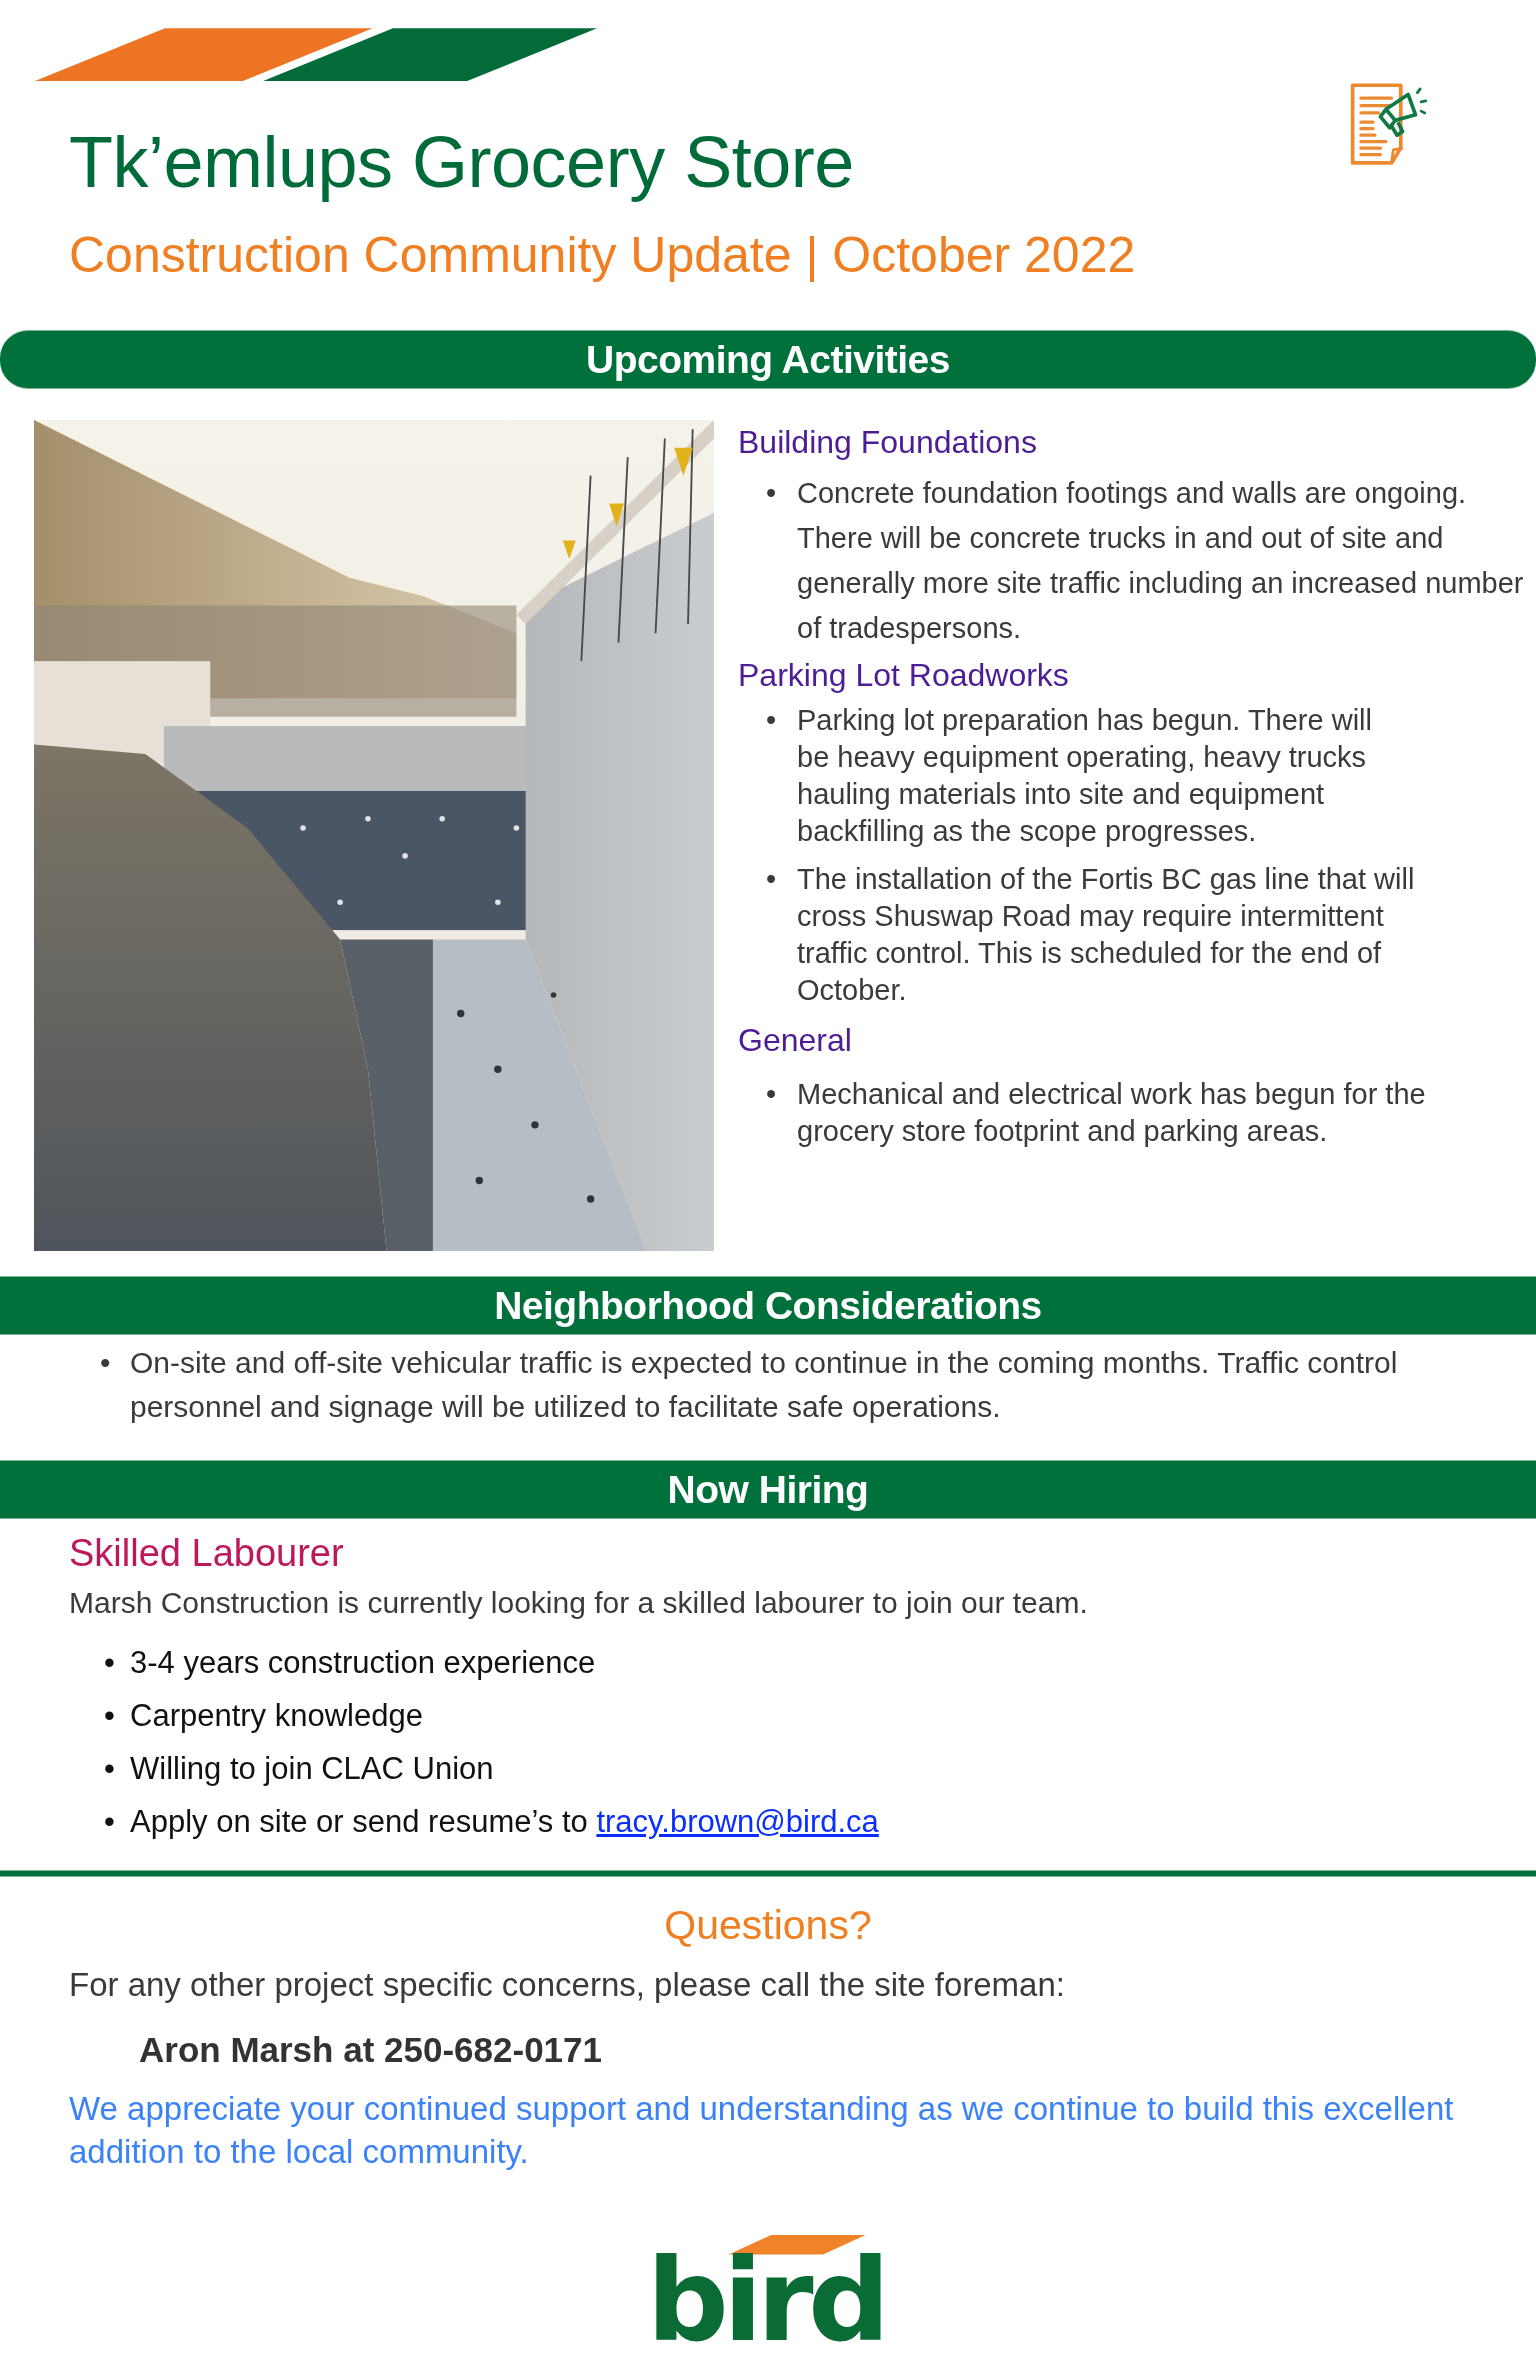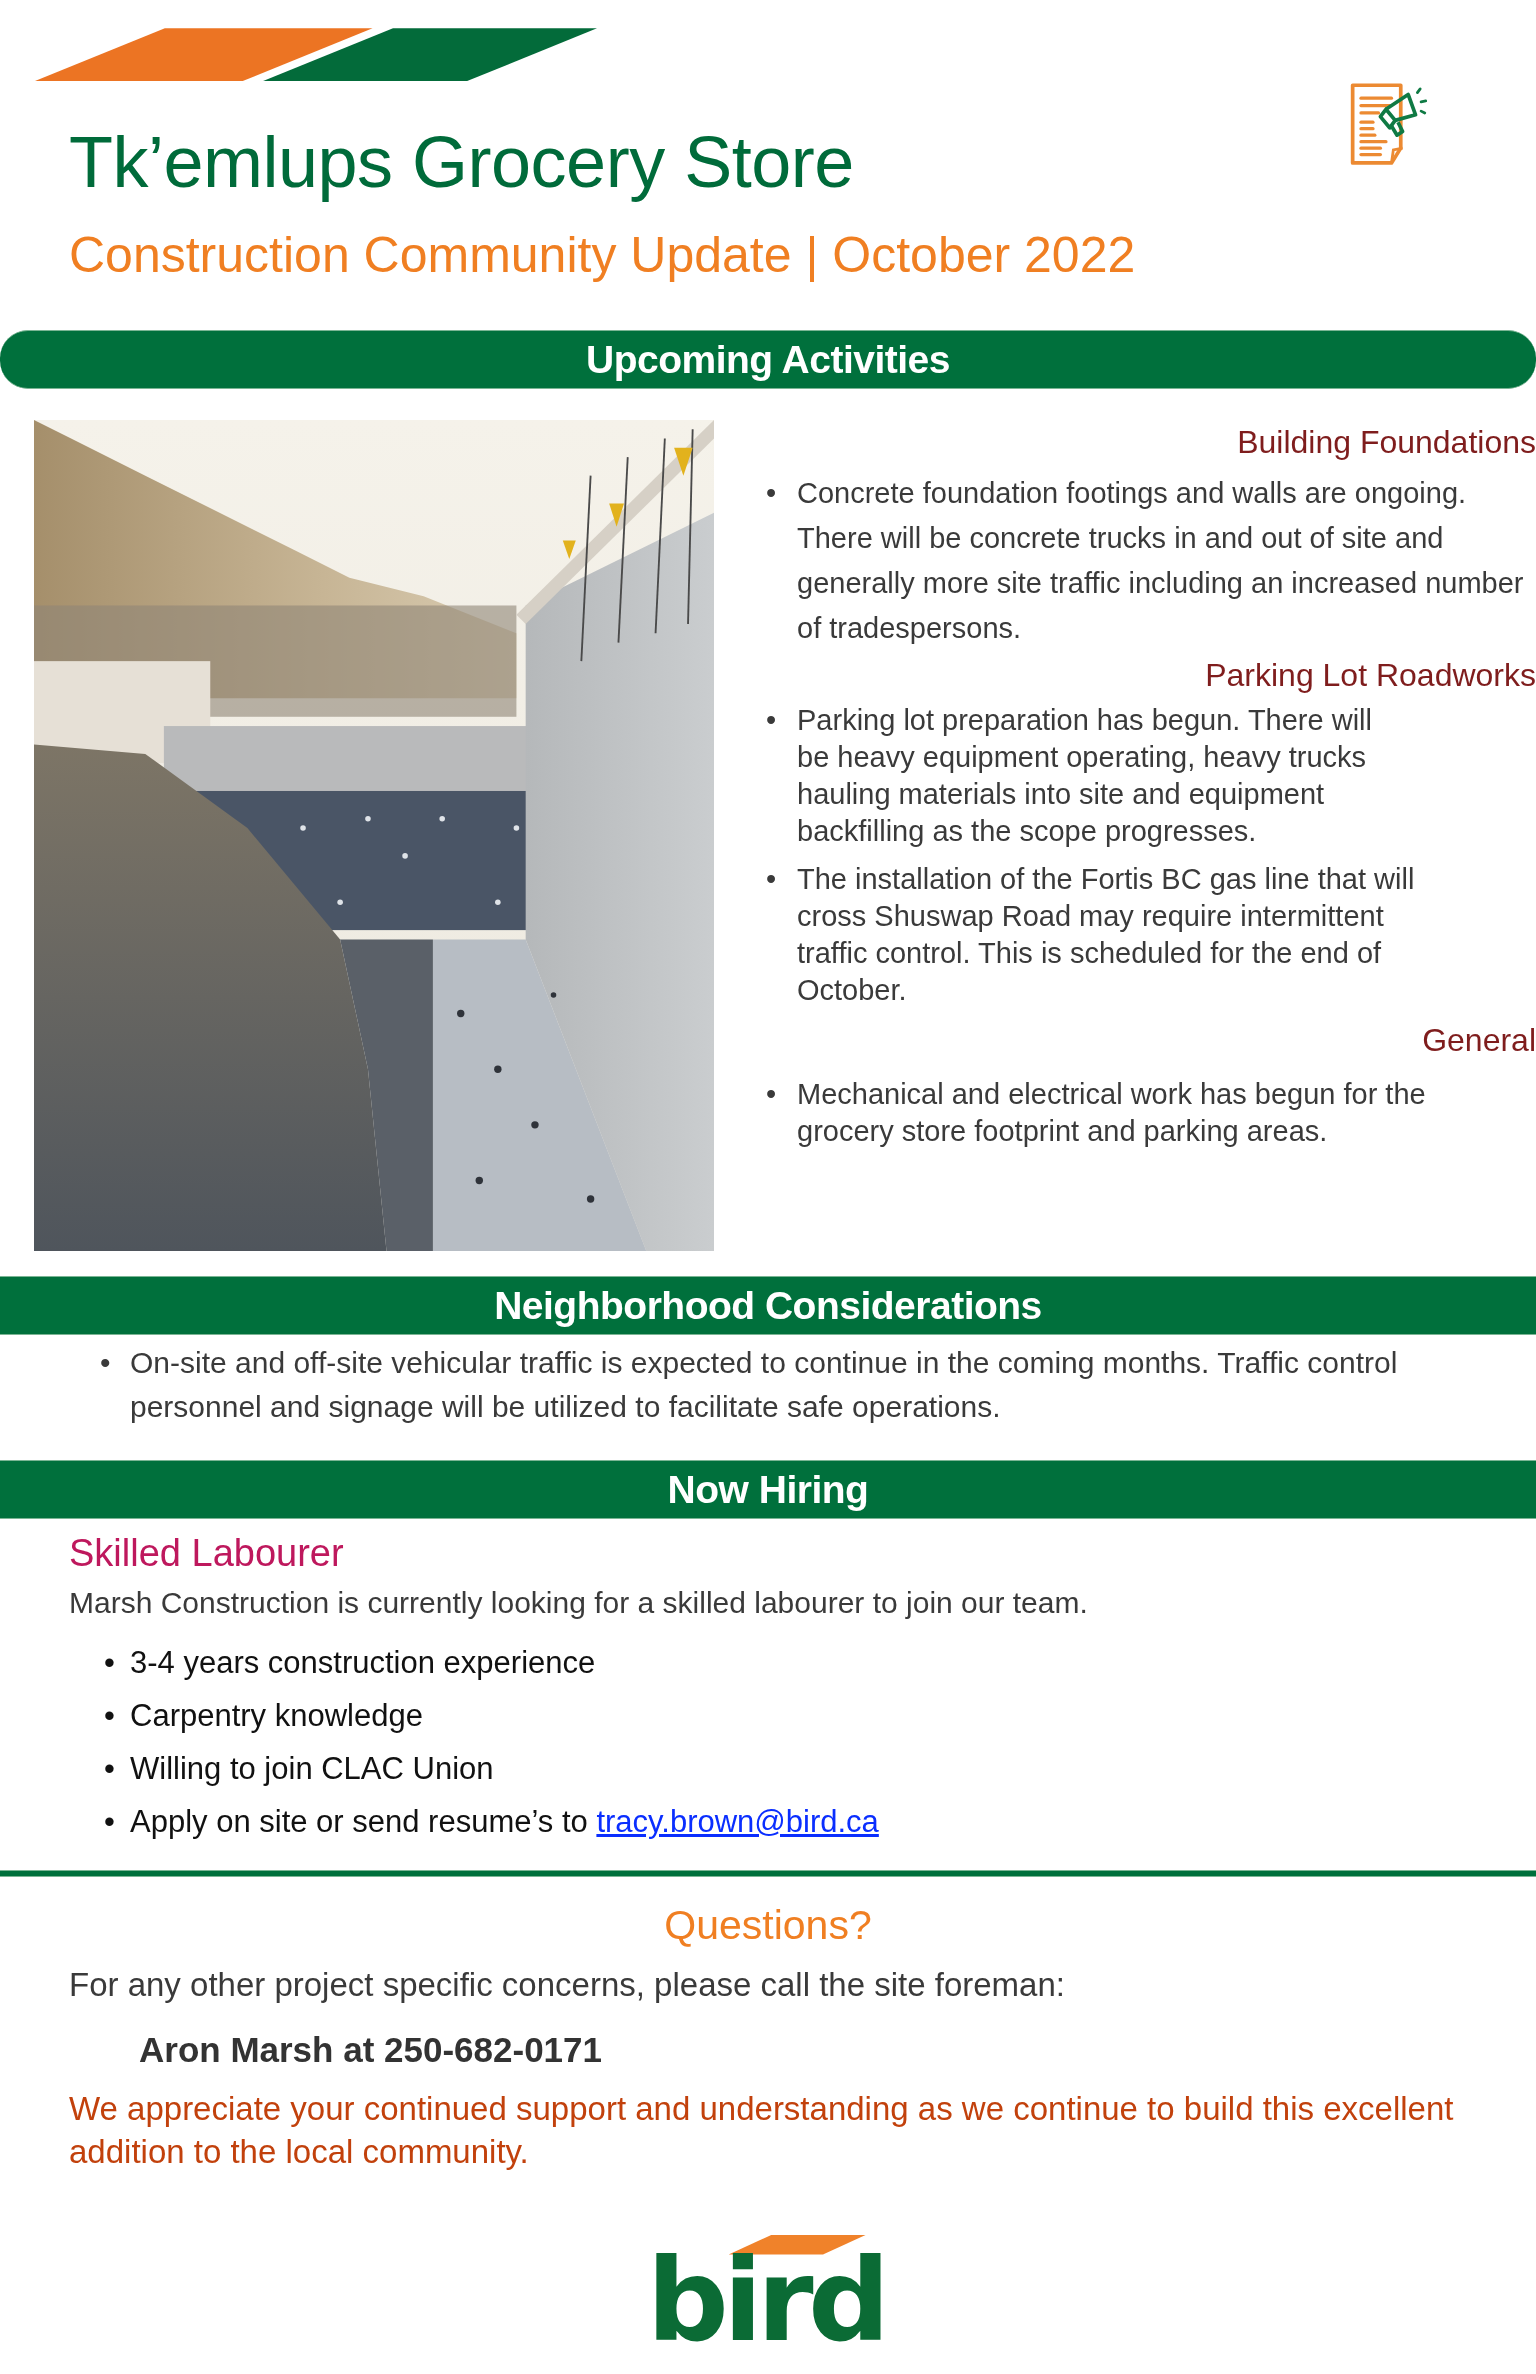--- a/index.html
+++ b/index.html
@@ -28,7 +28,7 @@
 
     
     .col { left: 738px; top: 419px; width: 798px; }
-    .sub-h { color: #7f1d1d; font-size: 32px; line-height: 46px; text-align: right; }
+    .sub-h { color: #4c1d95; font-size: 32px; line-height: 46px; }
     .bul { position: relative; padding-left: 59px; font-size: 29px; color: #3a3a3a; }
     .bul::before { content: "•"; position: absolute; left: 28px; top: 0; color: #3a3a3a; }
     .bul.loose { line-height: 45px; }

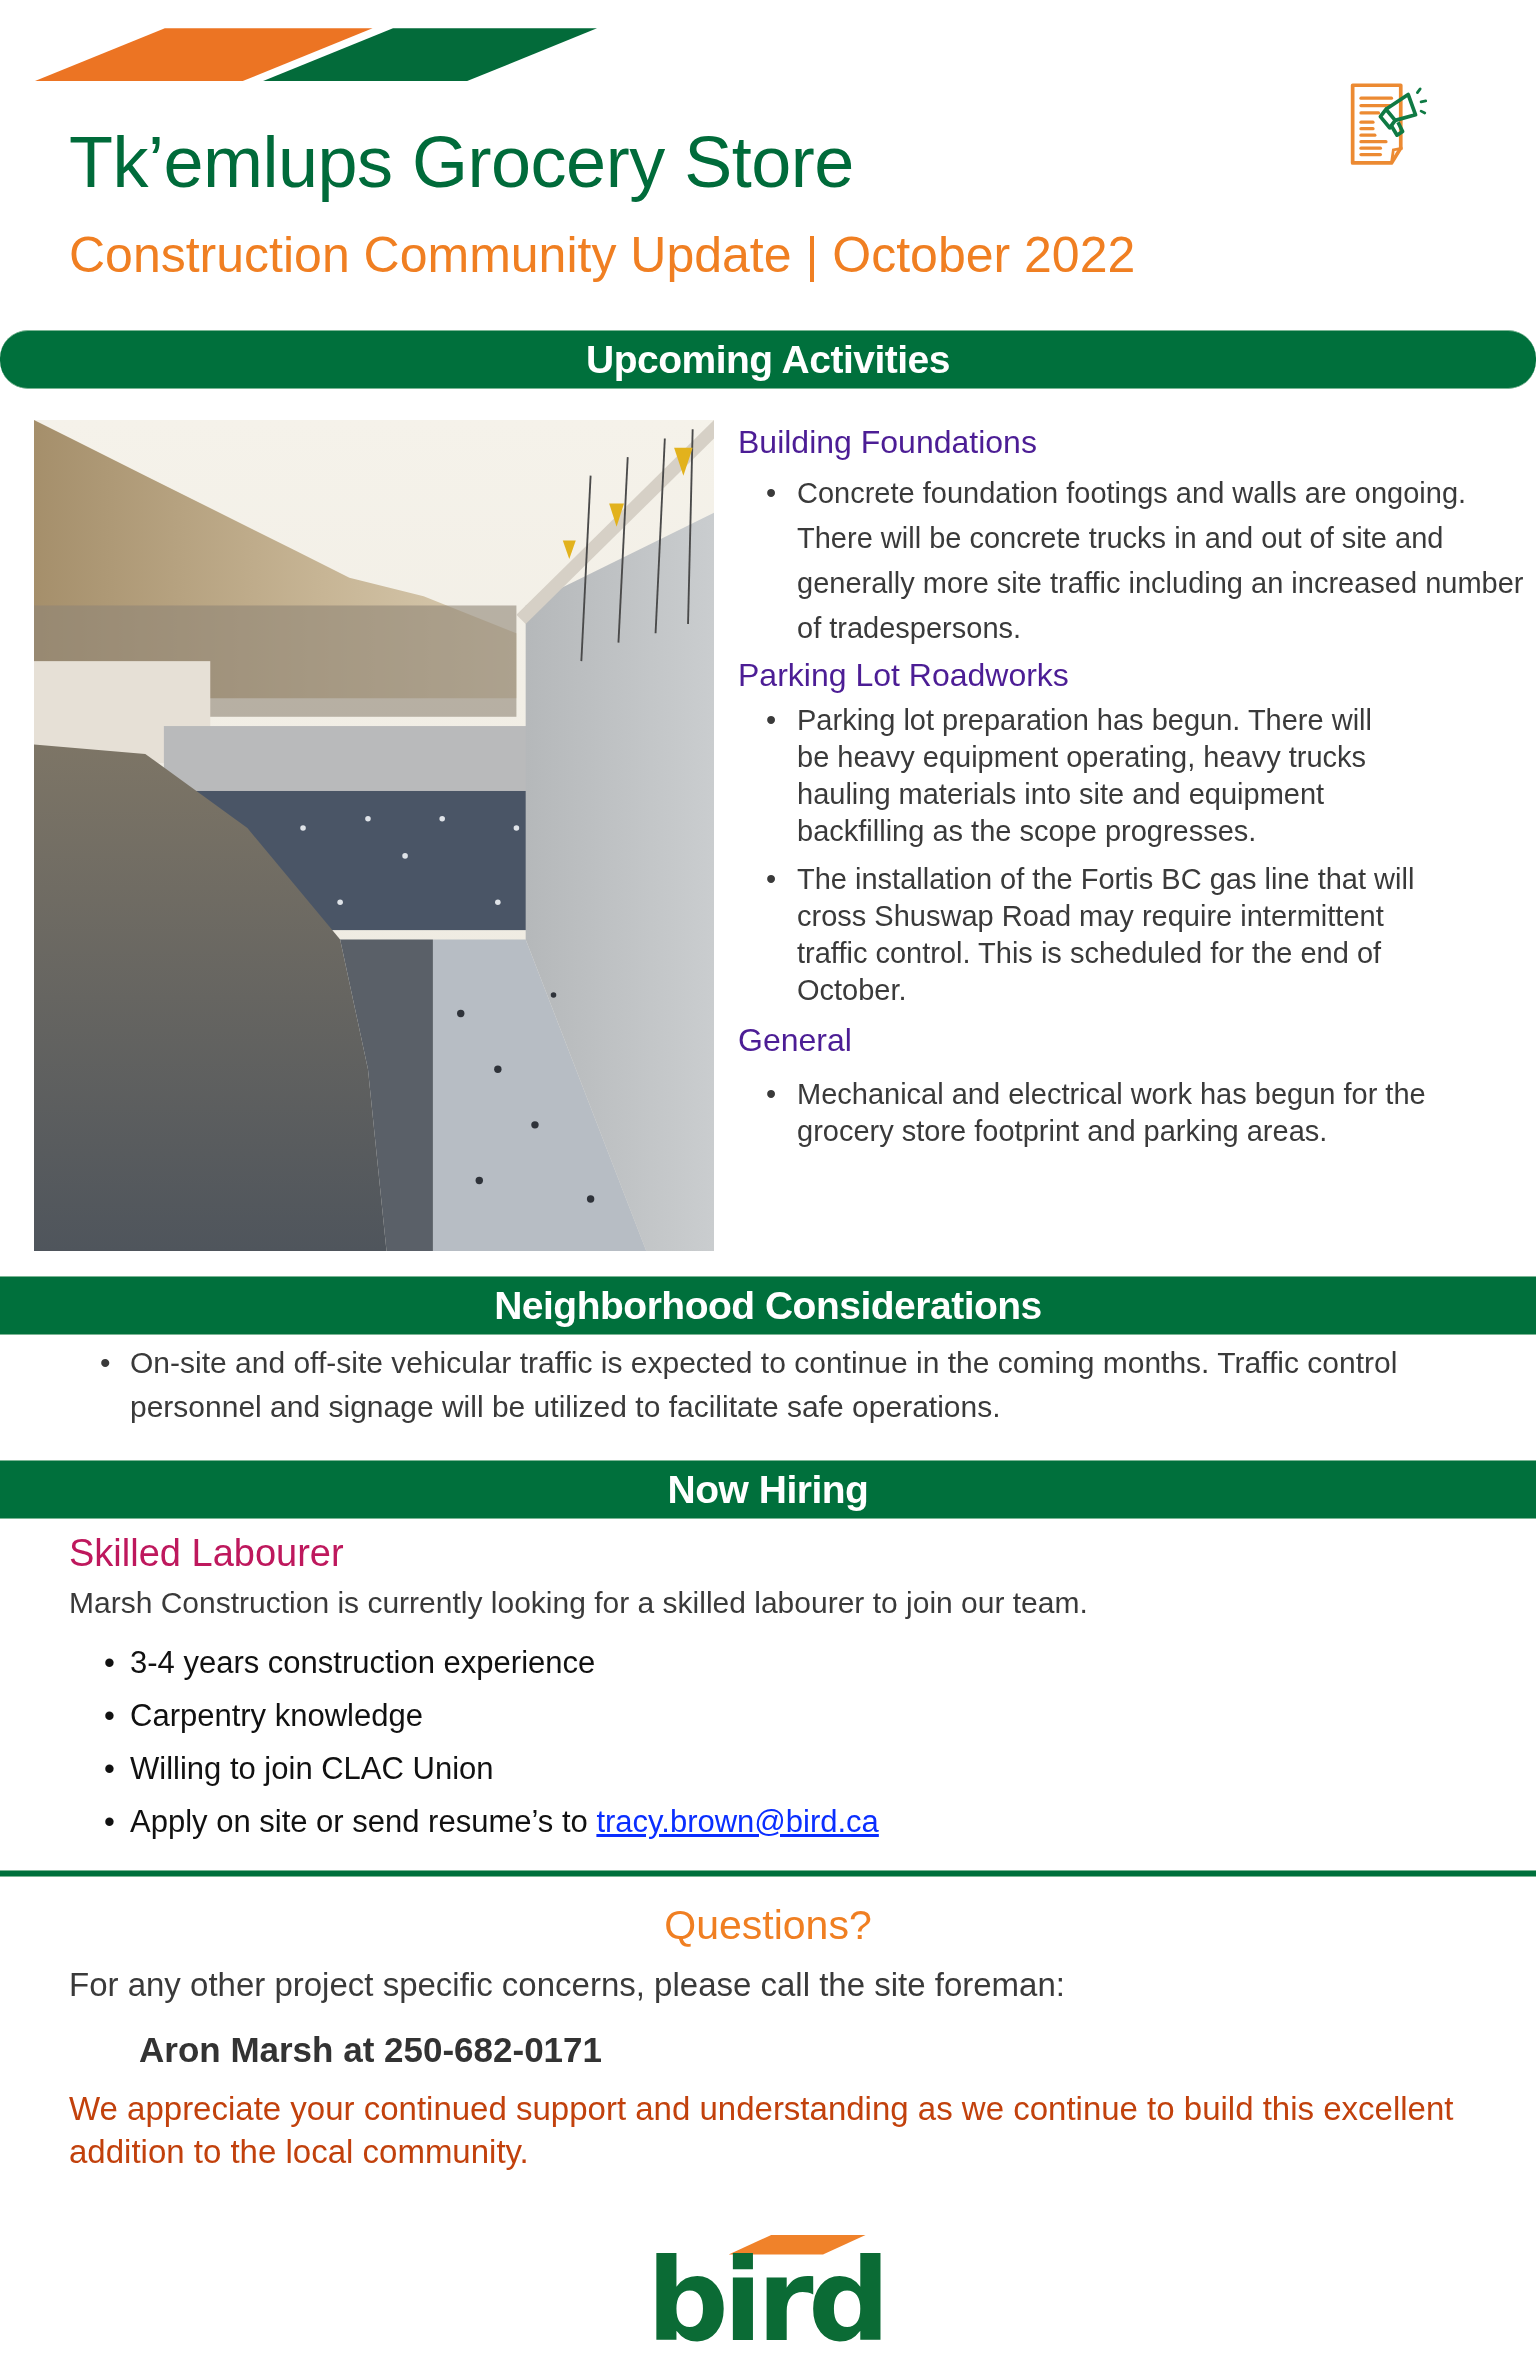--- a/index.html
+++ b/index.html
@@ -52,7 +52,7 @@
     .q-title { left: 0; width: 1536px; top: 1902px; text-align: center; font-size: 41px; color: #f07f22; }
     .q-text { left: 69px; top: 1966px; font-size: 33px; color: #3a3a3a; }
     .q-contact { left: 139px; top: 2030px; font-size: 35px; font-weight: bold; color: #333333; }
-    .q-thanks { left: 69px; top: 2087px; width: 1391px; font-size: 33px; line-height: 43px; color: #c2410c; }
+    .q-thanks { left: 69px; top: 2087px; width: 1391px; font-size: 33px; line-height: 43px; color: #3b82f6; }
 
     .logo { left: 647px; top: 2235px; width: 241px; height: 111px; }
   </style>

